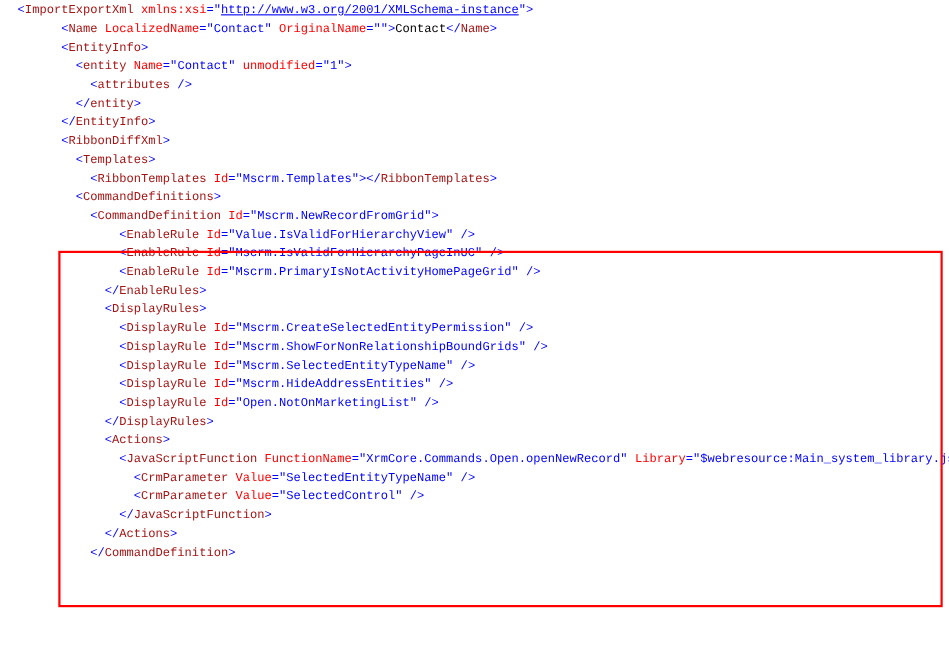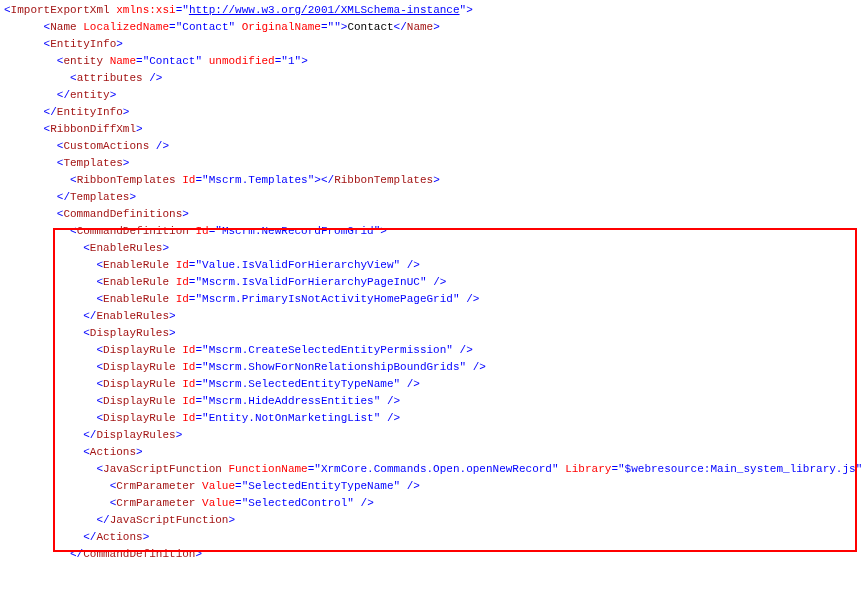--- a/index.html
+++ b/index.html
@@ -13,7 +13,7 @@
   }
   .line {
     white-space: pre;
-    padding-left: 4px;
+    padding-left: 16px;
   }
   .b  { color: #0000ff; }   
   .tag{ color: #a31515; }   

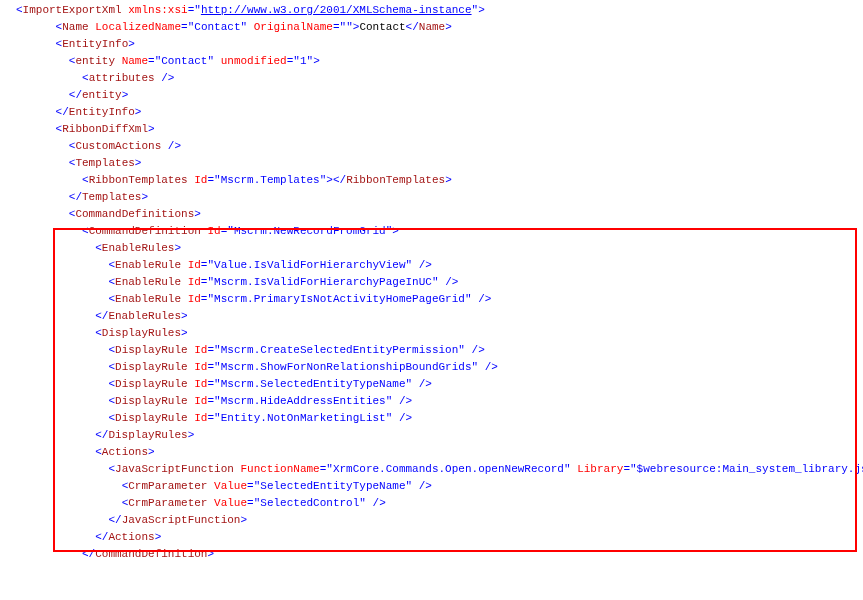--- a/index.html
+++ b/index.html
@@ -44,7 +44,6 @@
     <div class="line">        <span class="b">&lt;/</span><span class="tag">entity</span><span class="b">&gt;</span></div>
     <div class="line">      <span class="b">&lt;/</span><span class="tag">EntityInfo</span><span class="b">&gt;</span></div>
     <div class="line">      <span class="b">&lt;</span><span class="tag">RibbonDiffXml</span><span class="b">&gt;</span></div>
-    <div class="line">        <span class="b">&lt;</span><span class="tag">CustomActions</span><span class="b"> /&gt;</span></div>
     <div class="line">        <span class="b">&lt;</span><span class="tag">Templates</span><span class="b">&gt;</span></div>
     <div class="line">          <span class="b">&lt;</span><span class="tag">RibbonTemplates</span> <span class="att">Id</span><span class="b">=</span><span class="b">"</span><span class="val">Mscrm.Templates</span><span class="b">"</span><span class="b">&gt;</span><span class="b">&lt;/</span><span class="tag">RibbonTemplates</span><span class="b">&gt;</span></div>
     <div class="line">        <span class="b">&lt;/</span><span class="tag">Templates</span><span class="b">&gt;</span></div>

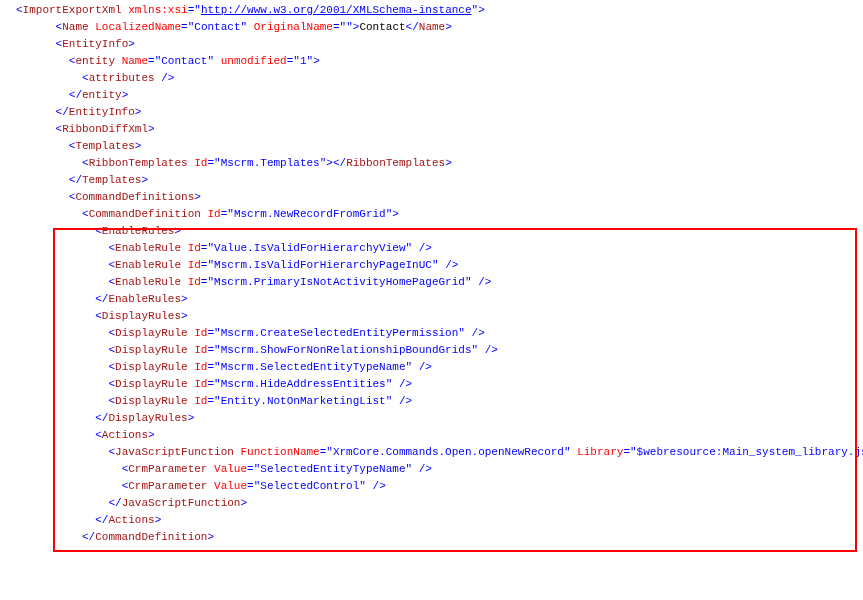--- a/index.html
+++ b/index.html
@@ -46,7 +46,6 @@
     <div class="line">      <span class="b">&lt;</span><span class="tag">RibbonDiffXml</span><span class="b">&gt;</span></div>
     <div class="line">        <span class="b">&lt;</span><span class="tag">Templates</span><span class="b">&gt;</span></div>
     <div class="line">          <span class="b">&lt;</span><span class="tag">RibbonTemplates</span> <span class="att">Id</span><span class="b">=</span><span class="b">"</span><span class="val">Mscrm.Templates</span><span class="b">"</span><span class="b">&gt;</span><span class="b">&lt;/</span><span class="tag">RibbonTemplates</span><span class="b">&gt;</span></div>
-    <div class="line">        <span class="b">&lt;/</span><span class="tag">Templates</span><span class="b">&gt;</span></div>
     <div class="line">        <span class="b">&lt;</span><span class="tag">CommandDefinitions</span><span class="b">&gt;</span></div>
     <div class="line">          <span class="b">&lt;</span><span class="tag">CommandDefinition</span> <span class="att">Id</span><span class="b">=</span><span class="b">"</span><span class="val">Mscrm.NewRecordFromGrid</span><span class="b">"</span><span class="b">&gt;</span></div>
     <div class="line">            <span class="b">&lt;</span><span class="tag">EnableRules</span><span class="b">&gt;</span></div>

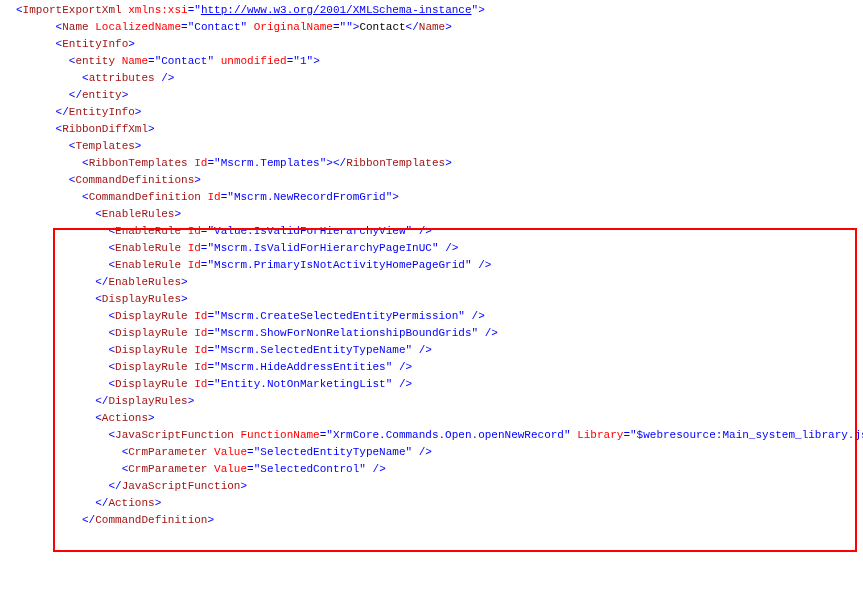--- a/index.html
+++ b/index.html
@@ -48,7 +48,6 @@
     <div class="line">          <span class="b">&lt;</span><span class="tag">RibbonTemplates</span> <span class="att">Id</span><span class="b">=</span><span class="b">"</span><span class="val">Mscrm.Templates</span><span class="b">"</span><span class="b">&gt;</span><span class="b">&lt;/</span><span class="tag">RibbonTemplates</span><span class="b">&gt;</span></div>
     <div class="line">        <span class="b">&lt;</span><span class="tag">CommandDefinitions</span><span class="b">&gt;</span></div>
     <div class="line">          <span class="b">&lt;</span><span class="tag">CommandDefinition</span> <span class="att">Id</span><span class="b">=</span><span class="b">"</span><span class="val">Mscrm.NewRecordFromGrid</span><span class="b">"</span><span class="b">&gt;</span></div>
-    <div class="line">            <span class="b">&lt;</span><span class="tag">EnableRules</span><span class="b">&gt;</span></div>
     <div class="line">              <span class="b">&lt;</span><span class="tag">EnableRule</span> <span class="att">Id</span><span class="b">=</span><span class="b">"</span><span class="val">Value.IsValidForHierarchyView</span><span class="b">"</span><span class="b"> /&gt;</span></div>
     <div class="line">              <span class="b">&lt;</span><span class="tag">EnableRule</span> <span class="att">Id</span><span class="b">=</span><span class="b">"</span><span class="val">Mscrm.IsValidForHierarchyPageInUC</span><span class="b">"</span><span class="b"> /&gt;</span></div>
     <div class="line">              <span class="b">&lt;</span><span class="tag">EnableRule</span> <span class="att">Id</span><span class="b">=</span><span class="b">"</span><span class="val">Mscrm.PrimaryIsNotActivityHomePageGrid</span><span class="b">"</span><span class="b"> /&gt;</span></div>

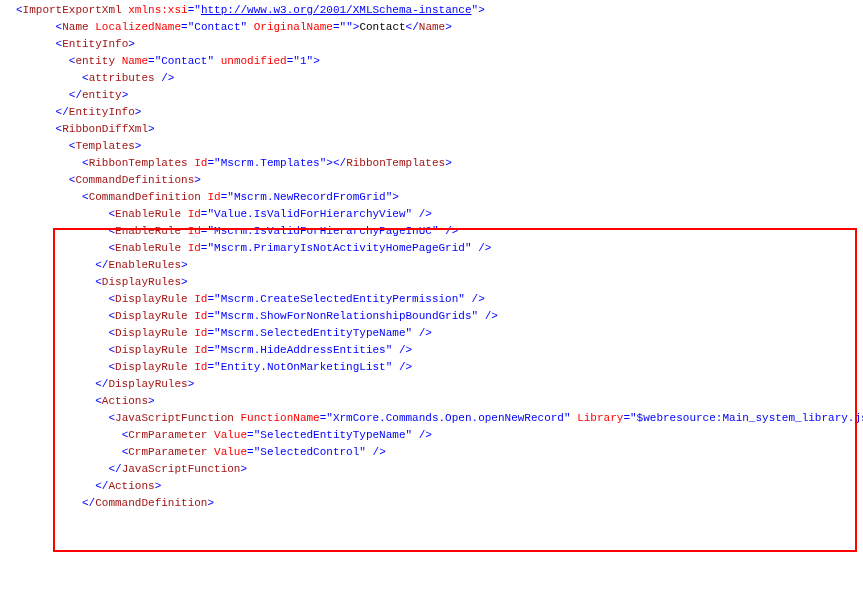--- a/index.html
+++ b/index.html
@@ -57,7 +57,7 @@
     <div class="line">              <span class="b">&lt;</span><span class="tag">DisplayRule</span> <span class="att">Id</span><span class="b">=</span><span class="b">"</span><span class="val">Mscrm.ShowForNonRelationshipBoundGrids</span><span class="b">"</span><span class="b"> /&gt;</span></div>
     <div class="line">              <span class="b">&lt;</span><span class="tag">DisplayRule</span> <span class="att">Id</span><span class="b">=</span><span class="b">"</span><span class="val">Mscrm.SelectedEntityTypeName</span><span class="b">"</span><span class="b"> /&gt;</span></div>
     <div class="line">              <span class="b">&lt;</span><span class="tag">DisplayRule</span> <span class="att">Id</span><span class="b">=</span><span class="b">"</span><span class="val">Mscrm.HideAddressEntities</span><span class="b">"</span><span class="b"> /&gt;</span></div>
-    <div class="line">              <span class="b">&lt;</span><span class="tag">DisplayRule</span> <span class="att">Id</span><span class="b">=</span><span class="b">"</span><span class="val">Entity.NotOnMarketingList</span><span class="b">"</span><span class="b"> /&gt;</span></div>
+    <div class="line">              <span class="b">&lt;</span><span class="tag">DisplayRule</span> <span class="att">Id</span><span class="b">=</span><span class="b">"</span><span class="val">Open.NotOnMarketingList</span><span class="b">"</span><span class="b"> /&gt;</span></div>
     <div class="line">            <span class="b">&lt;/</span><span class="tag">DisplayRules</span><span class="b">&gt;</span></div>
     <div class="line">            <span class="b">&lt;</span><span class="tag">Actions</span><span class="b">&gt;</span></div>
     <div class="line">              <span class="b">&lt;</span><span class="tag">JavaScriptFunction</span> <span class="att">FunctionName</span><span class="b">=</span><span class="b">"</span><span class="val">XrmCore.Commands.Open.openNewRecord</span><span class="b">"</span> <span class="att">Library</span><span class="b">=</span><span class="b">"</span><span class="val">$webresource:Main_system_library.js</span><span class="b">"</span></div>

